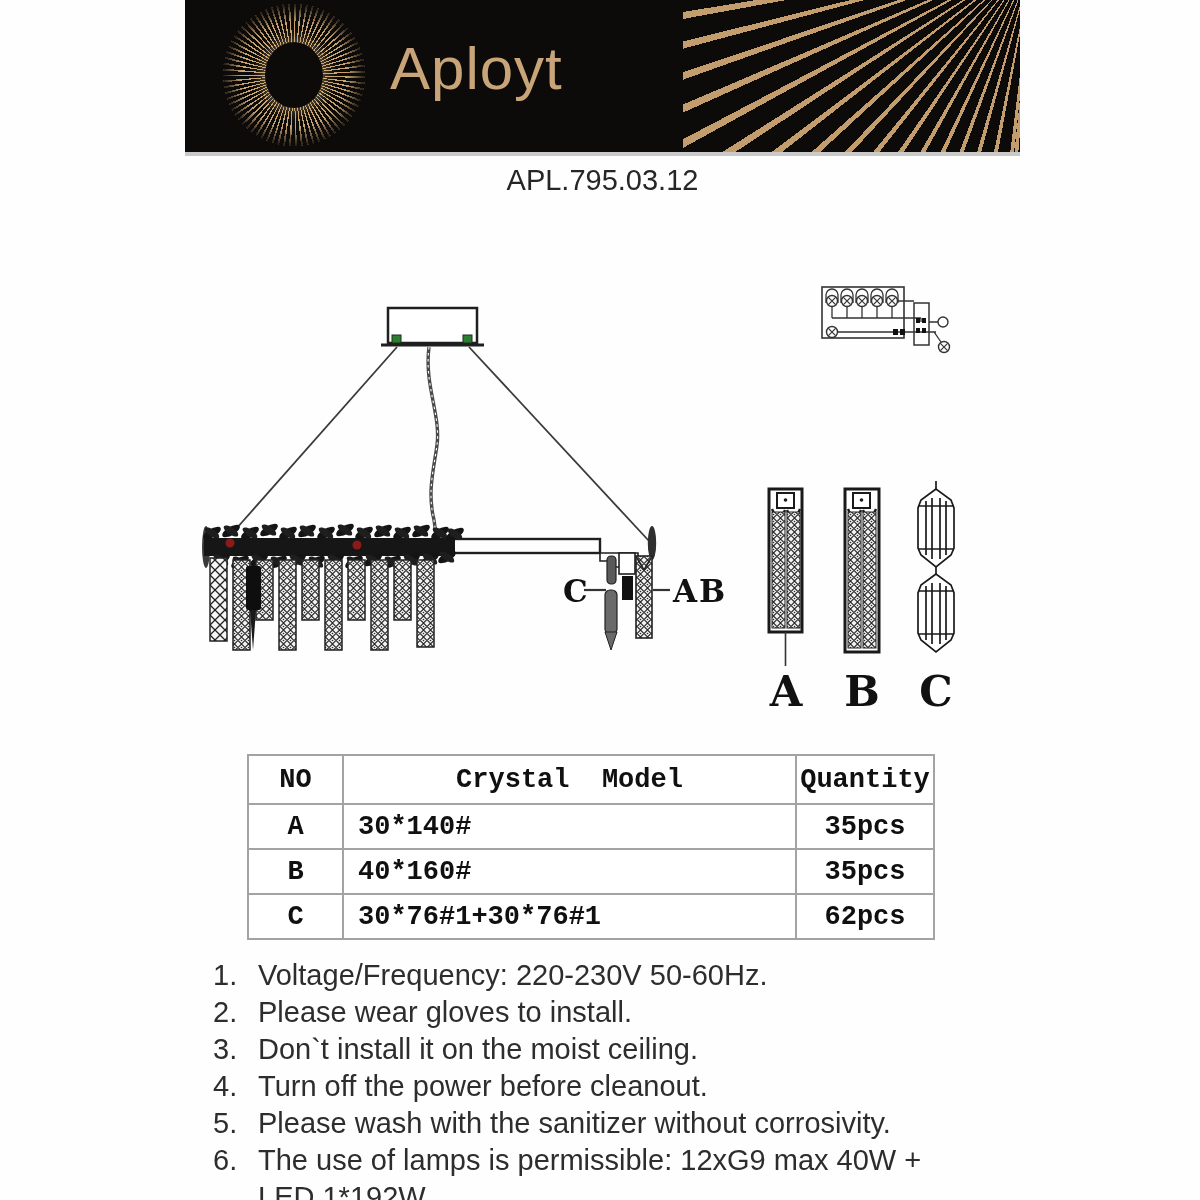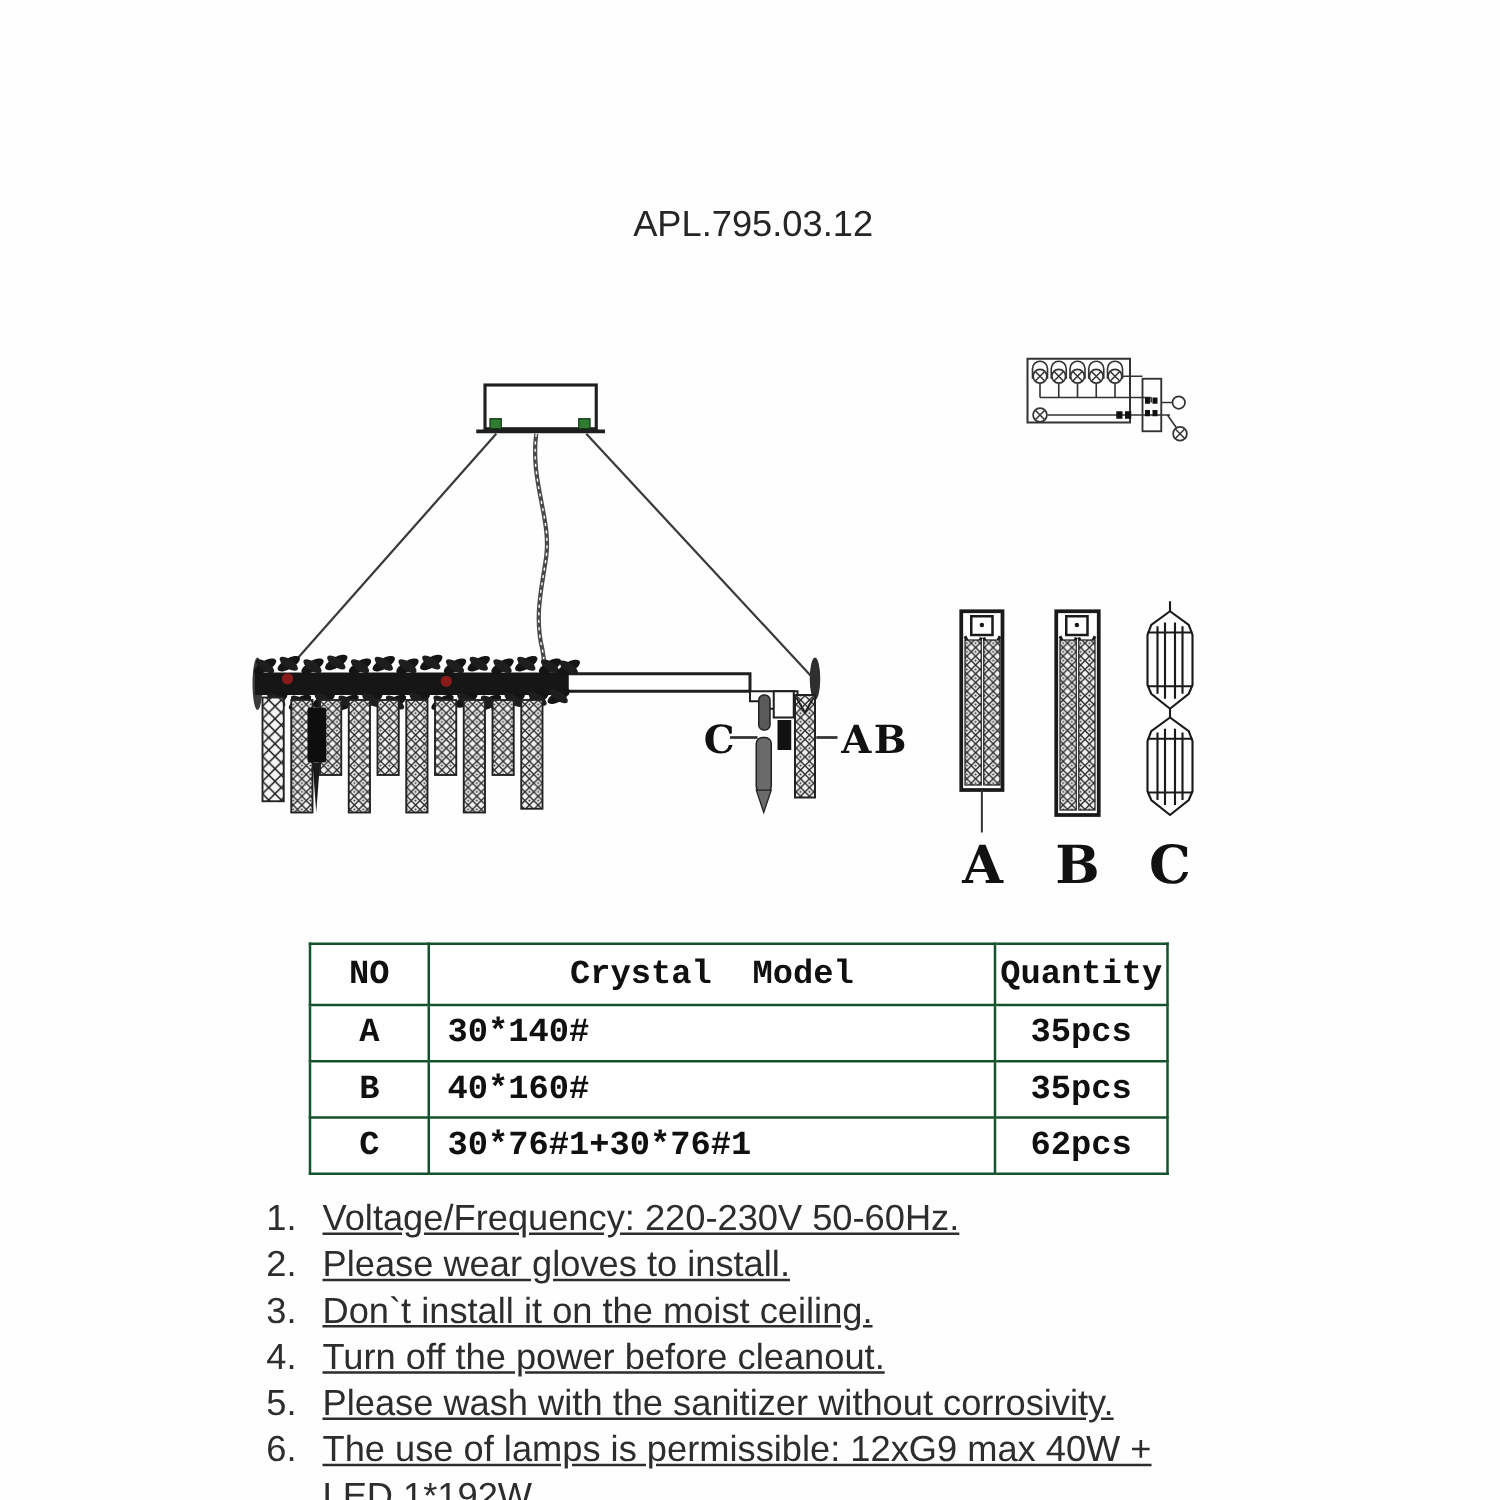--- a/index.html
+++ b/index.html
@@ -53,6 +53,11 @@
 
 <div class="page">
 
+  <div class="banner">
+    <div class="sunburst"></div>
+    <div class="brand-name">Aployt</div>
+    <div class="banner-rays"></div>
+  </div>
 
   <div class="title-block">
     <div class="title-line2">APL.795.03.12</div>

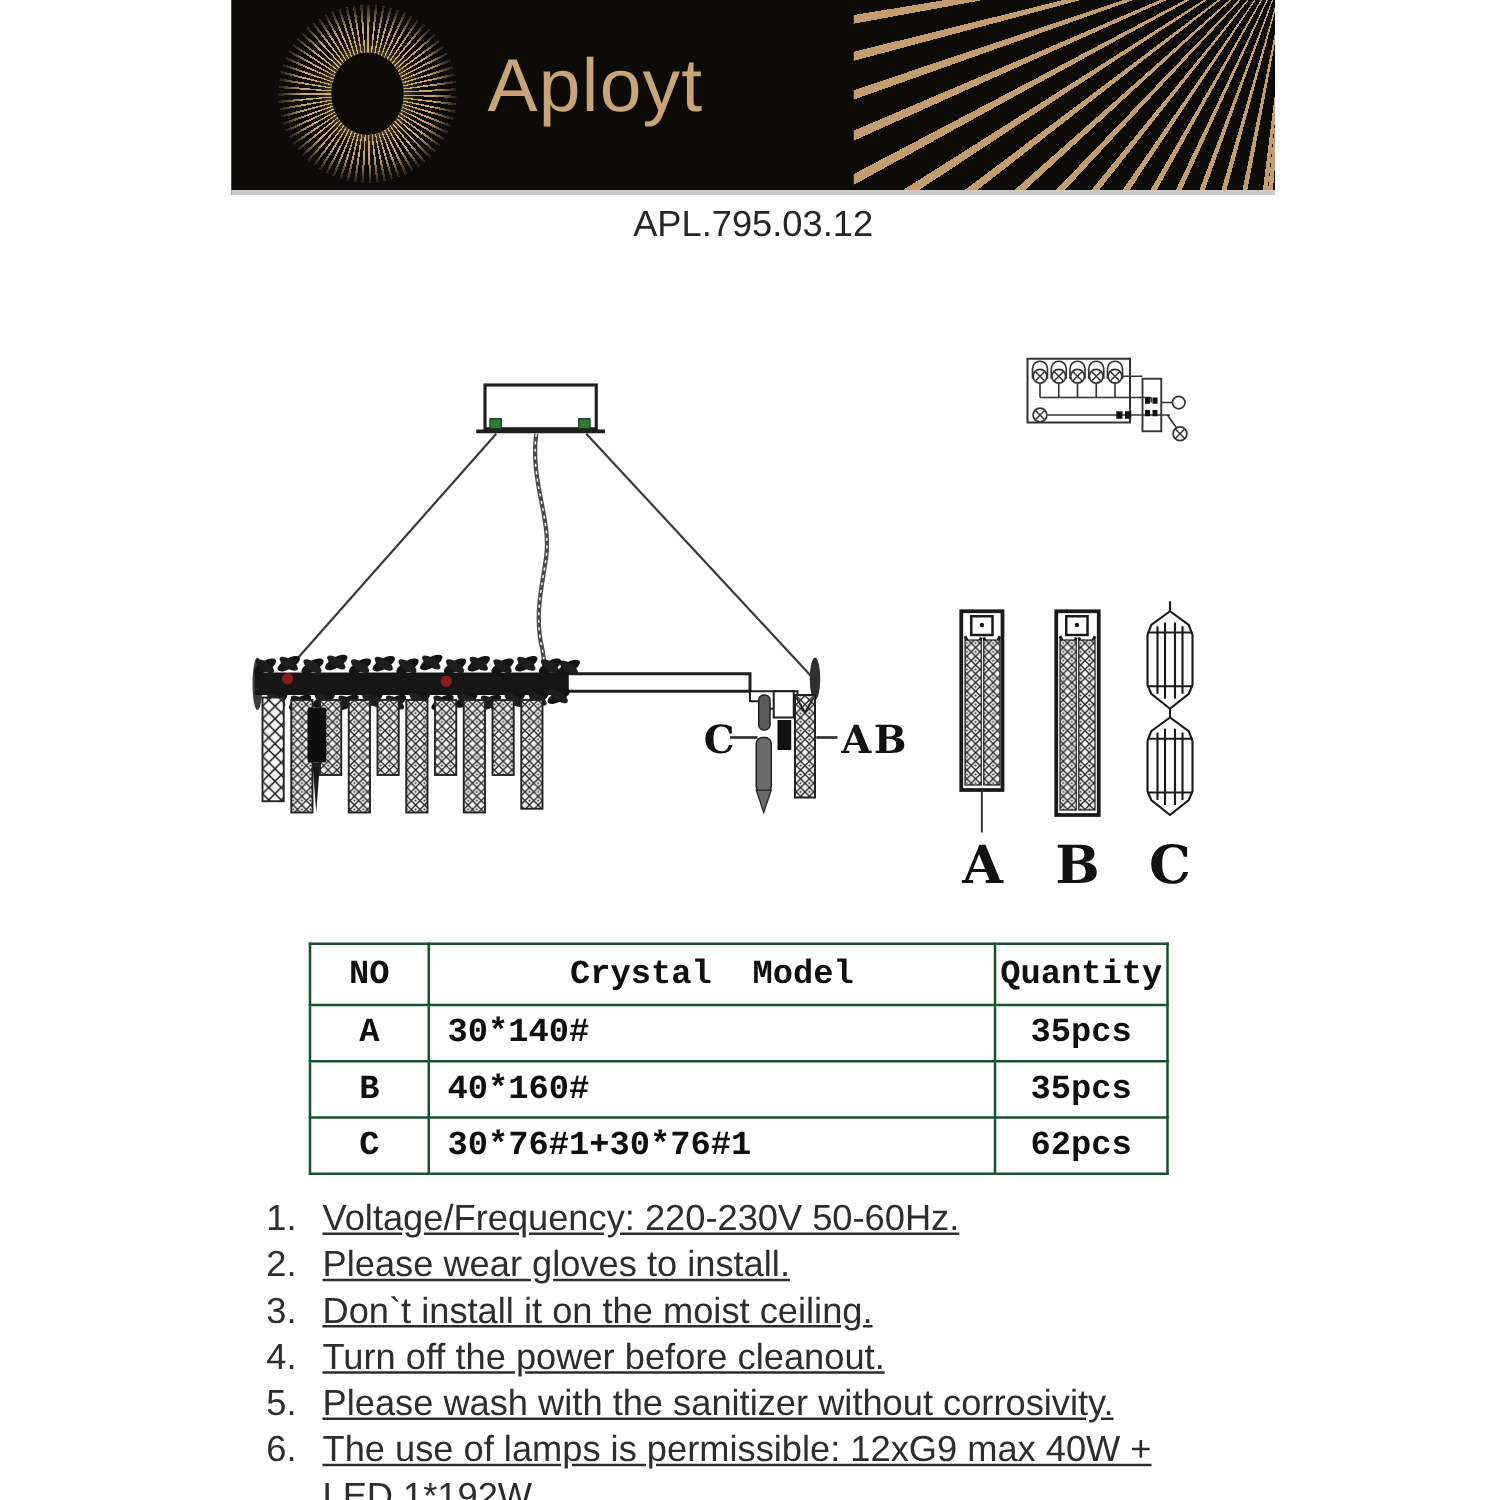--- a/index.html
+++ b/index.html
@@ -34,7 +34,7 @@
   
   .parts-table{position:absolute;left:247px;top:754px;border-collapse:collapse;table-layout:fixed;
                width:686px;background:#fff;}
-  .parts-table th,.parts-table td{border:2px solid #14532d;color:#101010;text-align:center;
+  .parts-table th,.parts-table td{border:2px solid #a3a3a3;color:#101010;text-align:center;
                font-family:"Liberation Mono",monospace;font-weight:bold;font-size:27px;
                padding:0;overflow:hidden;}
   .parts-table th{height:47px;white-space:pre;}

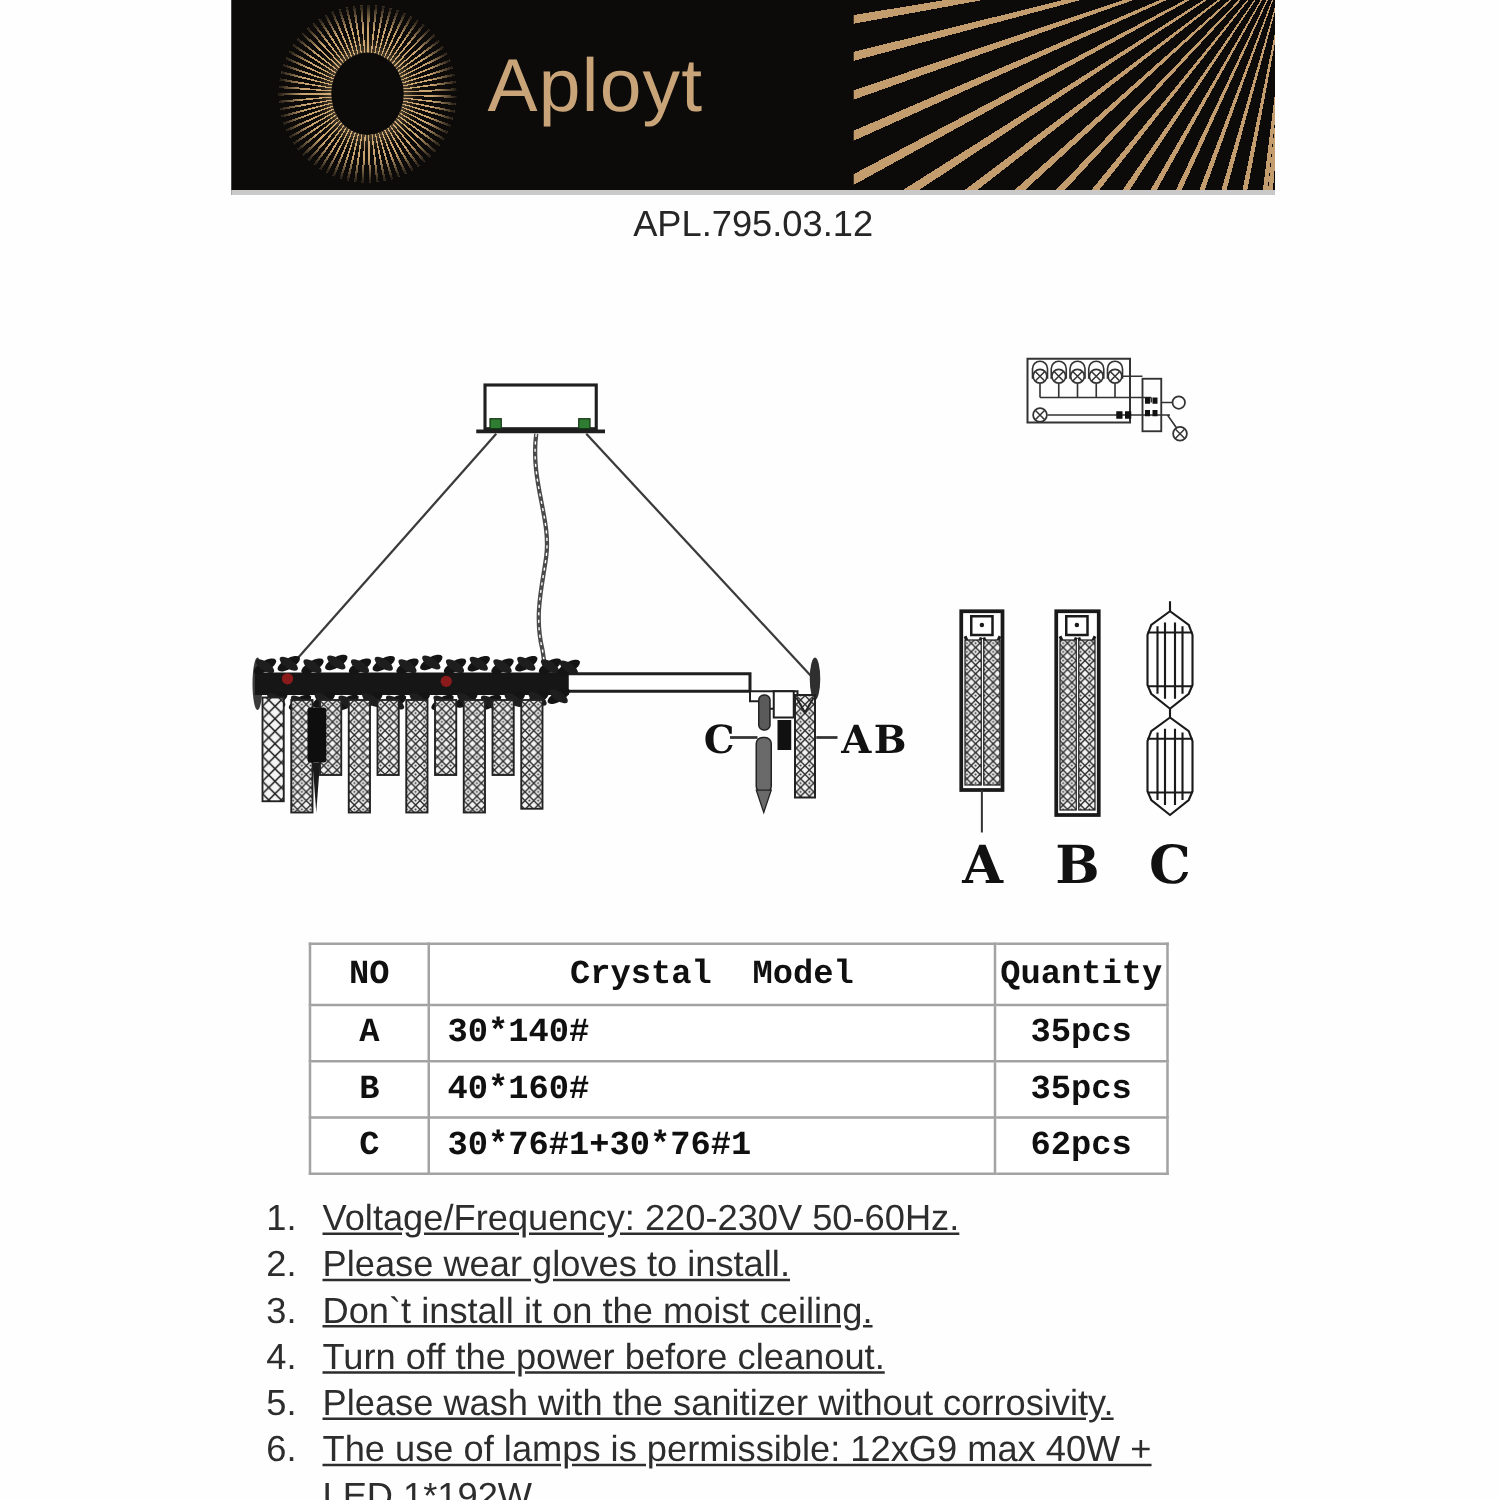--- a/index.html
+++ b/index.html
@@ -46,7 +46,7 @@
   .instructions{position:absolute;left:213px;top:957px;width:805px;color:#2d2d2d;}
   .instr-item{display:flex;align-items:flex-start;font-size:29px;line-height:37px;}
   .instr-num{width:45px;flex:0 0 45px;}
-  .instr-text{white-space:pre-line;text-decoration:underline;}
+  .instr-text{white-space:pre-line;}
 </style>
 </head>
 <body>

